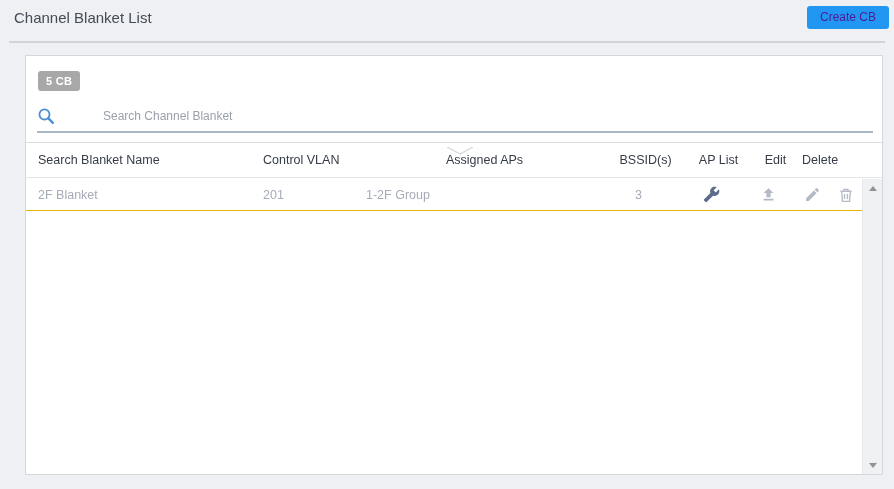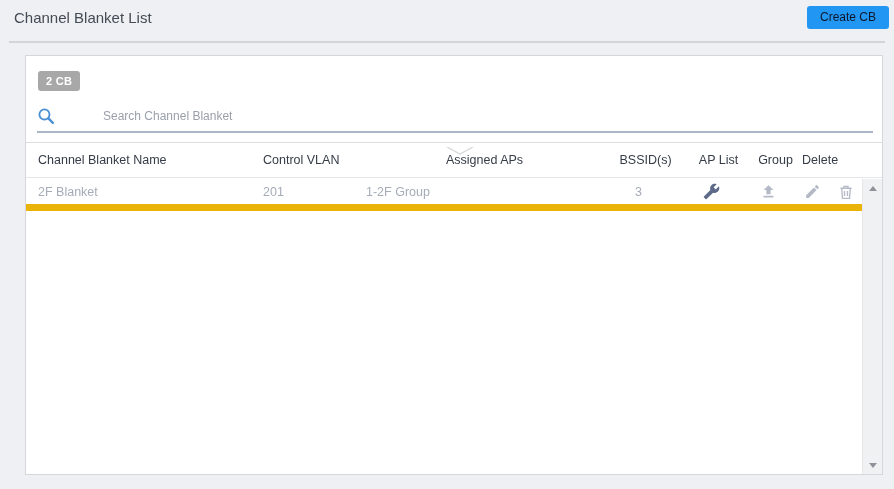--- a/index.html
+++ b/index.html
@@ -20,7 +20,7 @@
   .create-btn {
     position:absolute; right:5px; top:6px;
     height:23px; padding:0 13px;
-    background:#2196f3; color:#0f172a;
+    background:#2196f3; color:#4c1d95;
     border:none; border-radius:3px;
     font-size:12px; font-family:"Liberation Sans", sans-serif;
     line-height:23px; cursor:pointer;

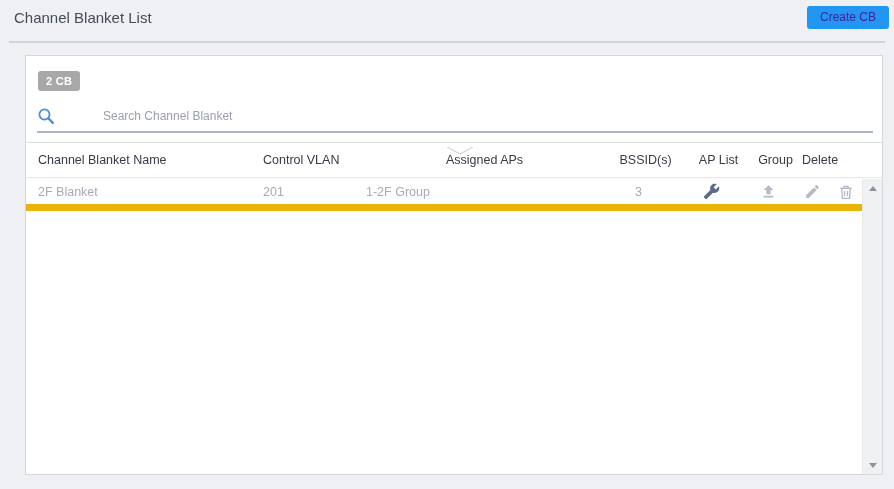--- a/index.html
+++ b/index.html
@@ -143,7 +143,7 @@
 
   <div class="panel">
 
-    <span class="count-badge">2 CB</span>
+    <span class="count-badge">5 CB</span>
 
     <span class="search-icon">
       <svg width="18" height="18" viewBox="0 0 20 20">

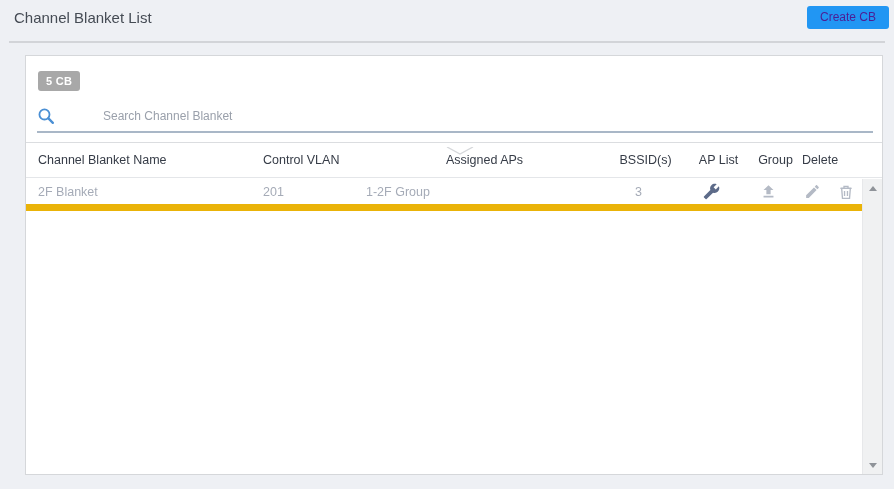--- a/index.html
+++ b/index.html
@@ -164,7 +164,7 @@
     </div>
 
     <div class="table-header grid-row">
-      <div class="cell">Channel Blanket Name</div>
+      <div class="cell">Search Blanket Name</div>
       <div class="cell">Control VLAN</div>
       <div class="cell center">Assigned APs</div>
       <div class="cell center">BSSID(s)</div>

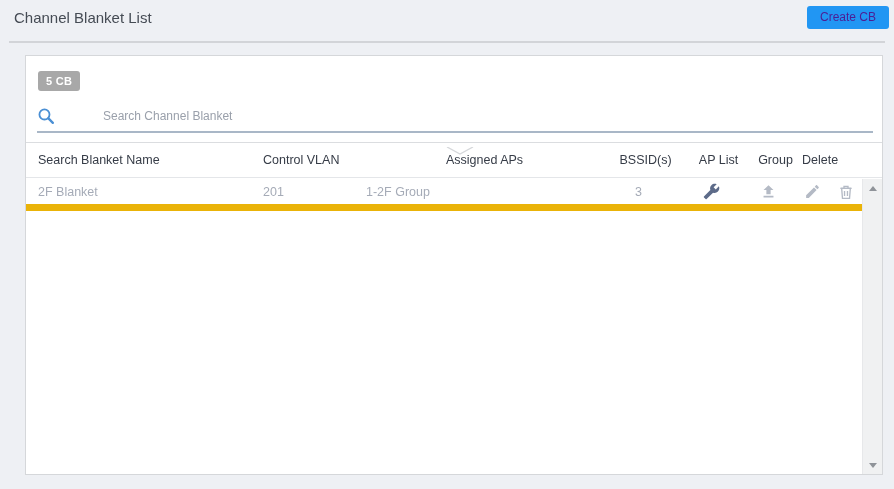--- a/index.html
+++ b/index.html
@@ -169,7 +169,7 @@
       <div class="cell center">Assigned APs</div>
       <div class="cell center">BSSID(s)</div>
       <div class="cell center">AP List</div>
-      <div class="cell center">Group</div>
+      <div class="cell center">Edit</div>
       <div class="cell center">Delete</div>
     </div>
 

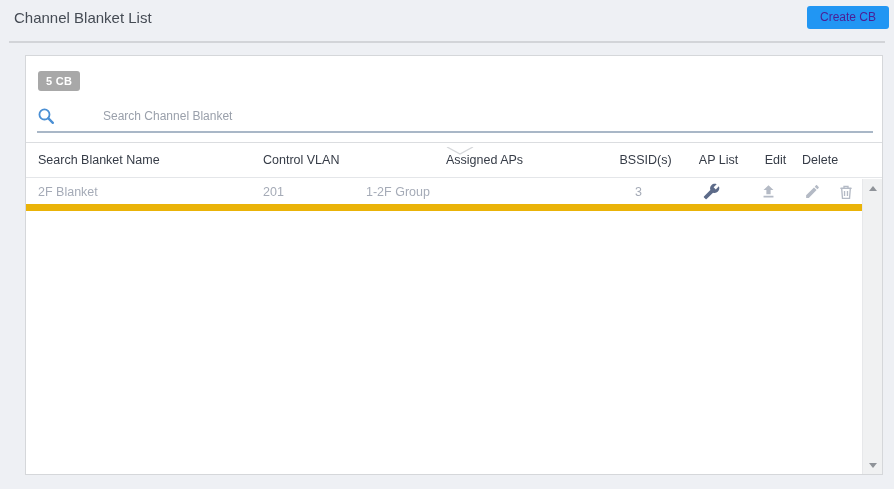--- a/index.html
+++ b/index.html
@@ -97,7 +97,7 @@
   .data-row {
     height:32px; margin-right:20px;
     grid-template-columns:237px 103px 1fr 85px 61px 53px 35px 32px;
-    border-bottom:7px solid #eab308;
+    border-bottom:1px solid #eab308;
     font-size:12.5px; color:#a5abb7;
   }
   .data-row .cell:first-child { padding-left:12px; }

